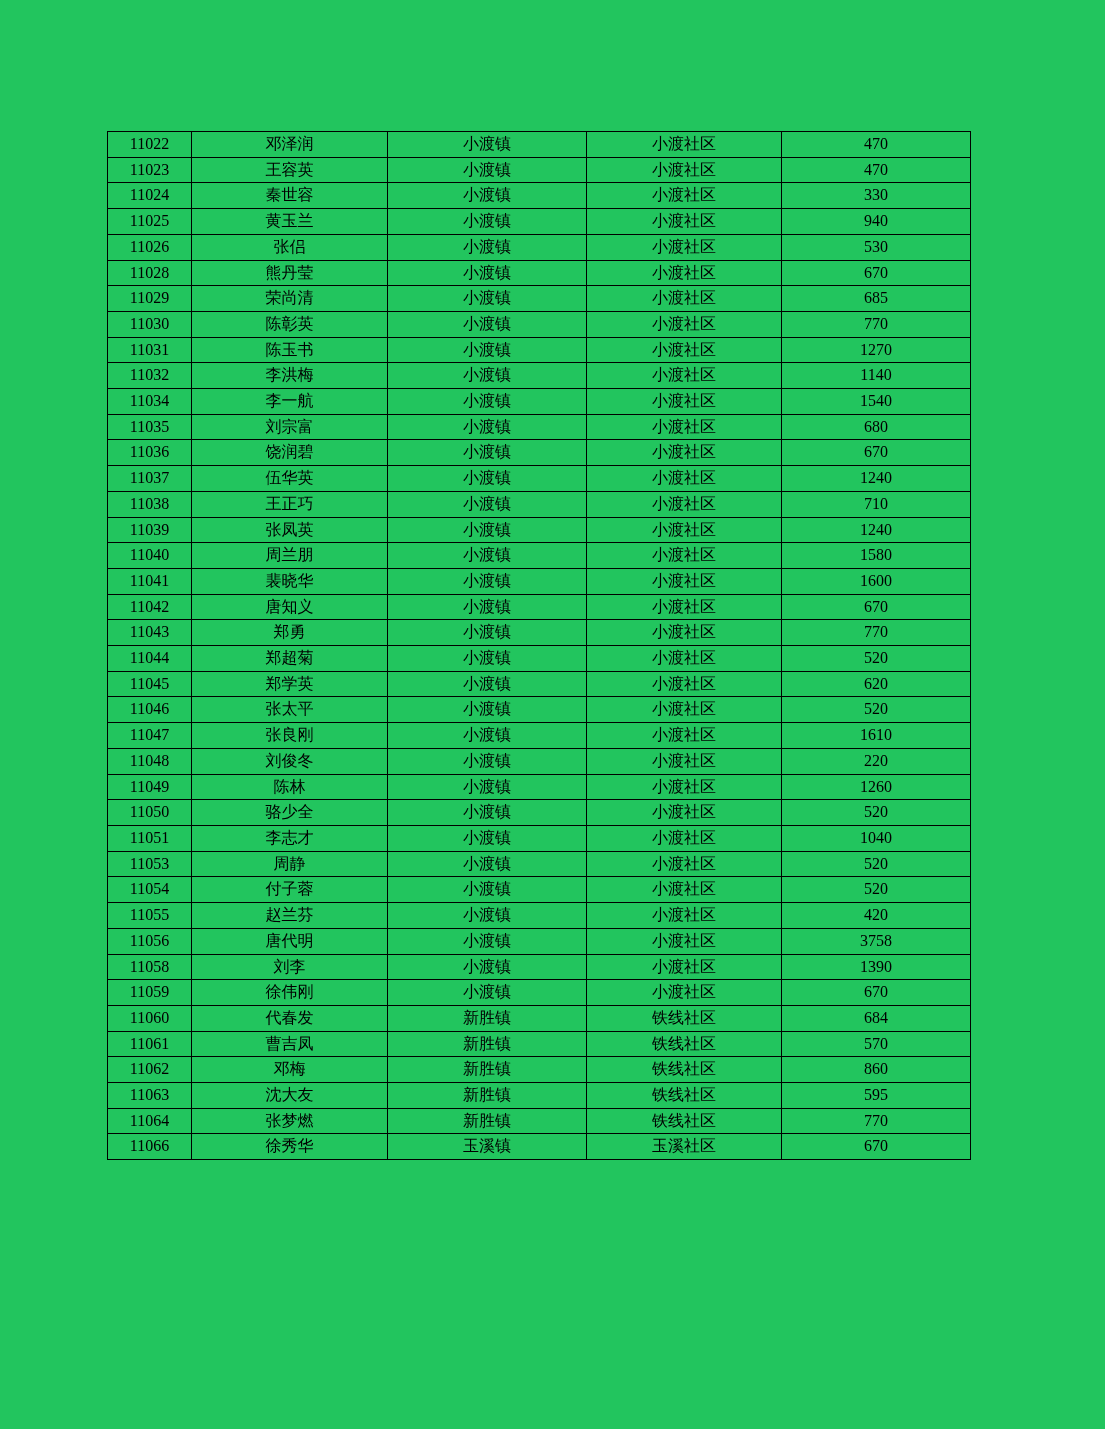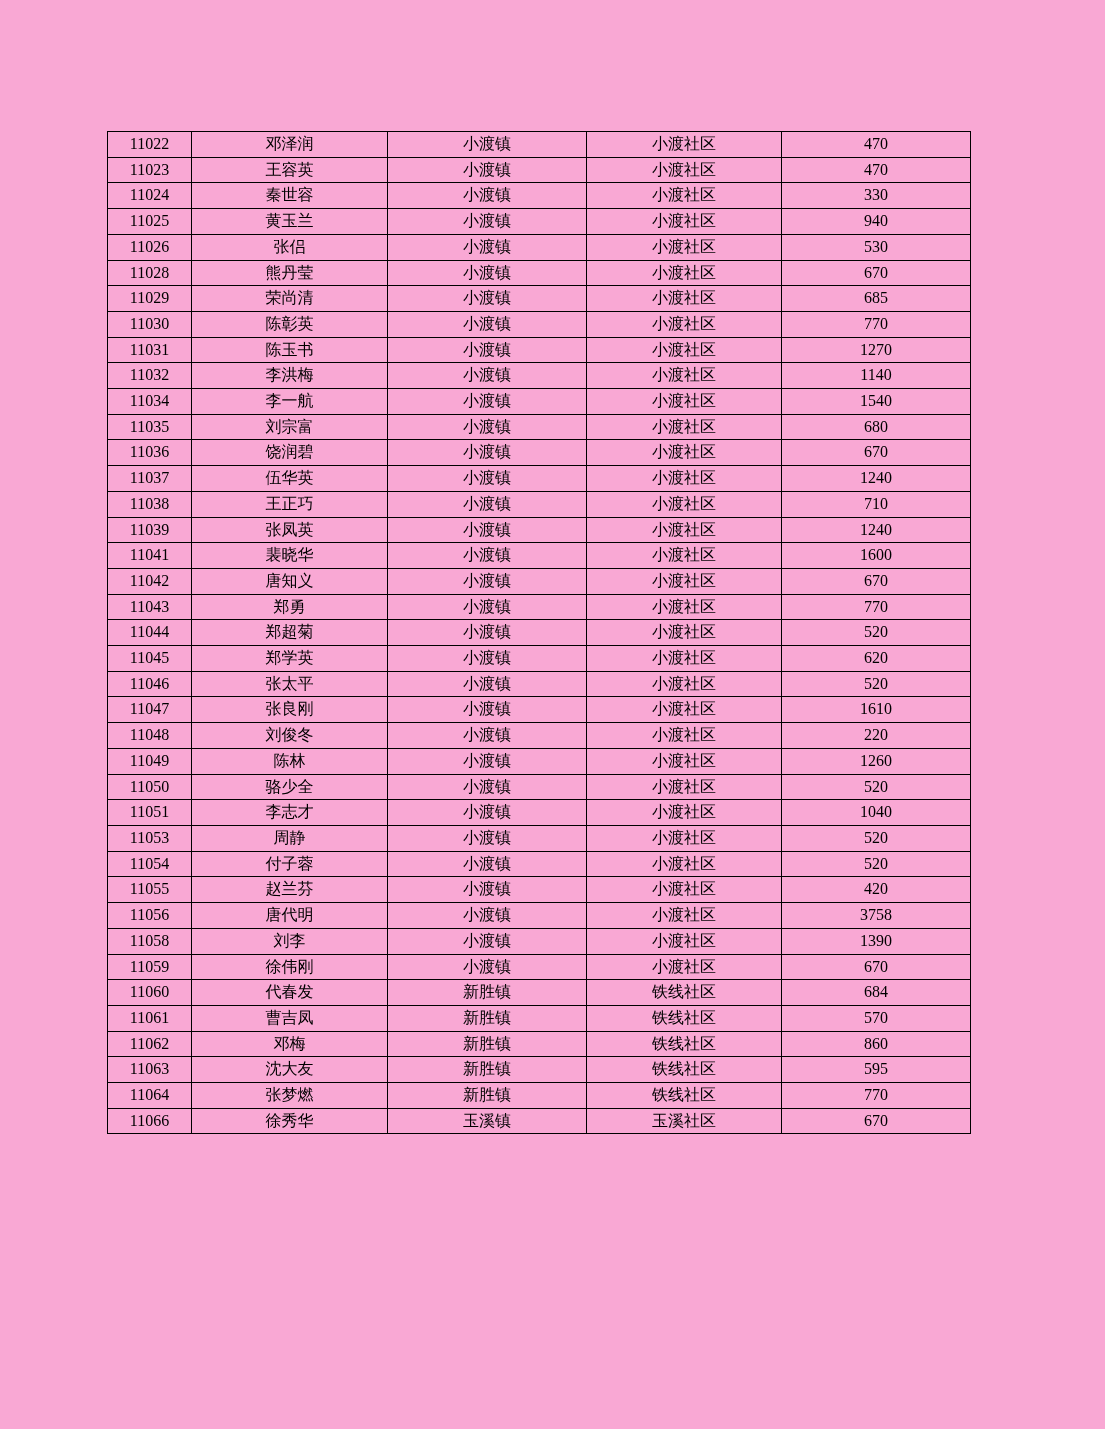--- a/index.html
+++ b/index.html
@@ -20,7 +20,7 @@
     top: 0;
     width: 1105px;
     height: 1429px;
-    background: #f9a8d4;
+    background: #22c55e;
   }
   .table-wrap {
     position: absolute;

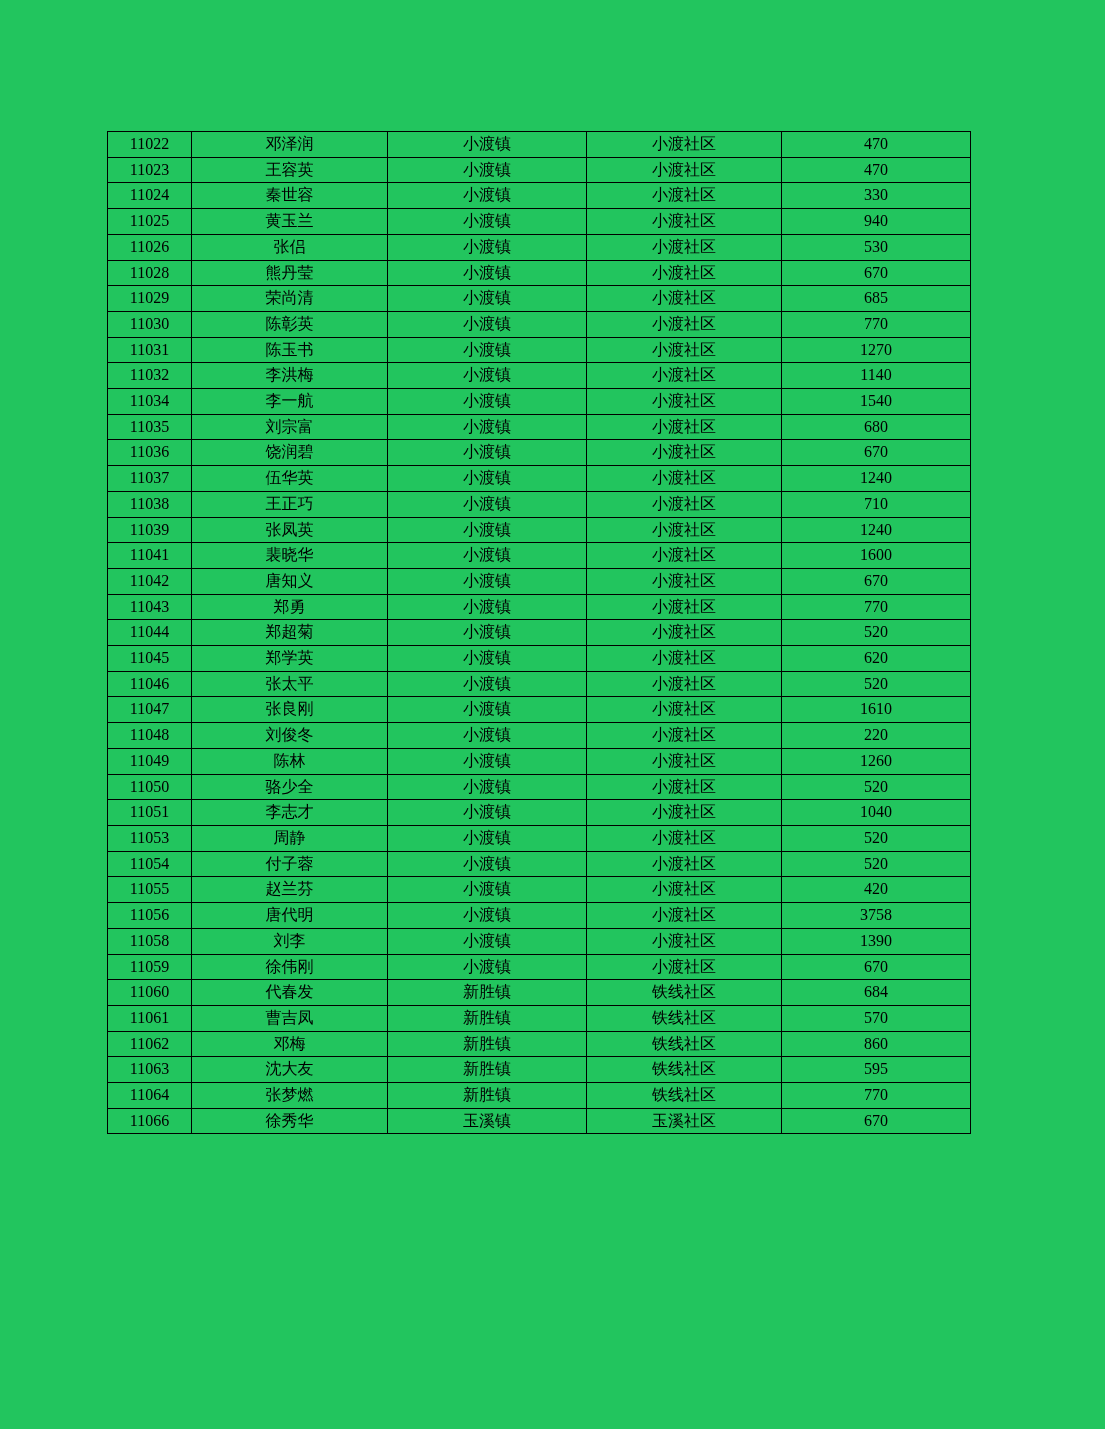--- a/index.html
+++ b/index.html
@@ -176,6 +176,13 @@
             <td>1240</td>
           </tr>
           <tr>
+            <td>11040</td>
+            <td>周兰朋</td>
+            <td>小渡镇</td>
+            <td>小渡社区</td>
+            <td>1580</td>
+          </tr>
+          <tr>
             <td>11041</td>
             <td>裴晓华</td>
             <td>小渡镇</td>

